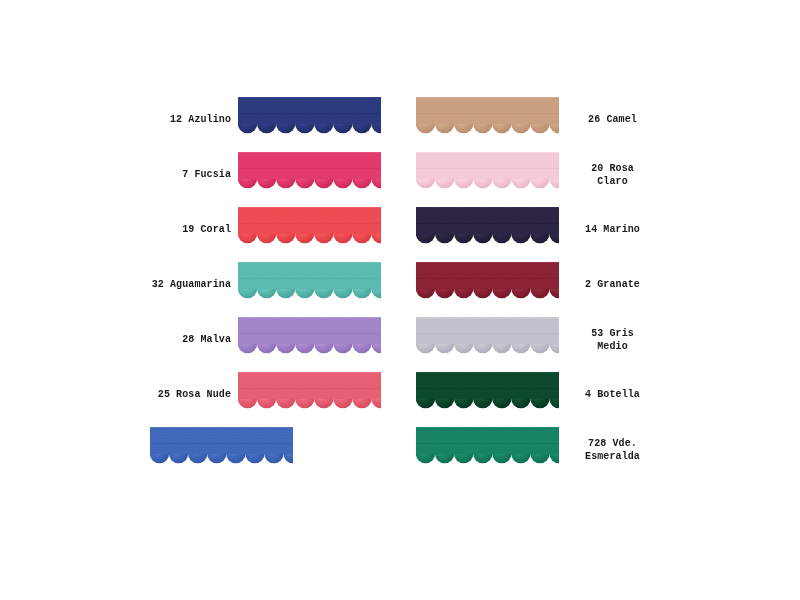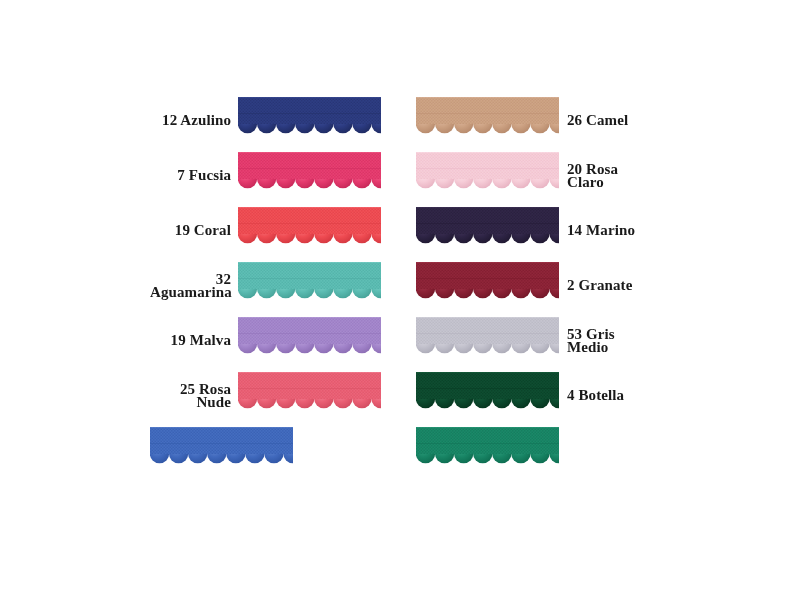--- a/index.html
+++ b/index.html
@@ -64,8 +64,8 @@
   }
 
   .row-label {
-    font-family: Liberation Serif, serif;
-    font-size: 15px;
+    font-family: Liberation Mono, monospace;
+    font-size: 10px;
     font-weight: bold;
     color: #1a1a1a;
     line-height: 12.5px;

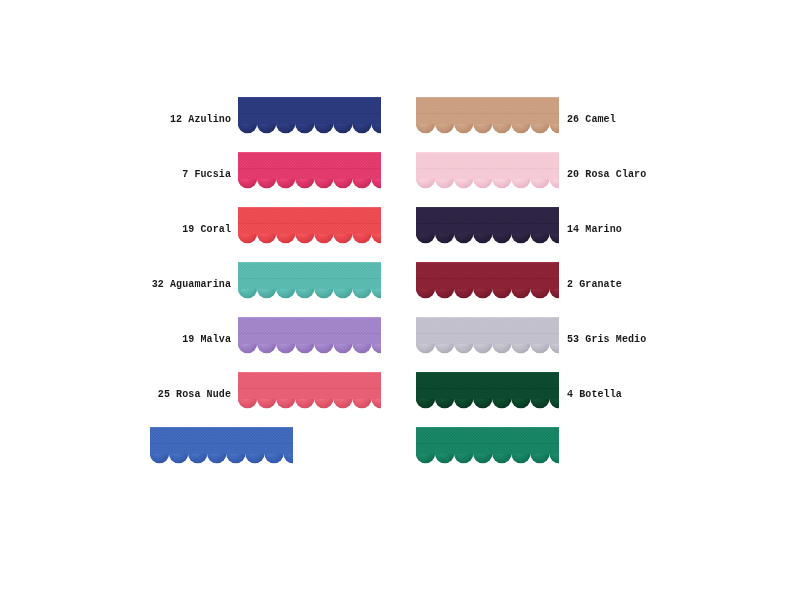--- a/index.html
+++ b/index.html
@@ -58,8 +58,8 @@
   .column.right .trim { width: 143px; }
   .column.right .row-label {
     width: 93px;
-    text-align: left;
-    padding-left: 8px;
+    text-align: center;
+    padding-left: 14px;
     box-sizing: border-box;
   }
 

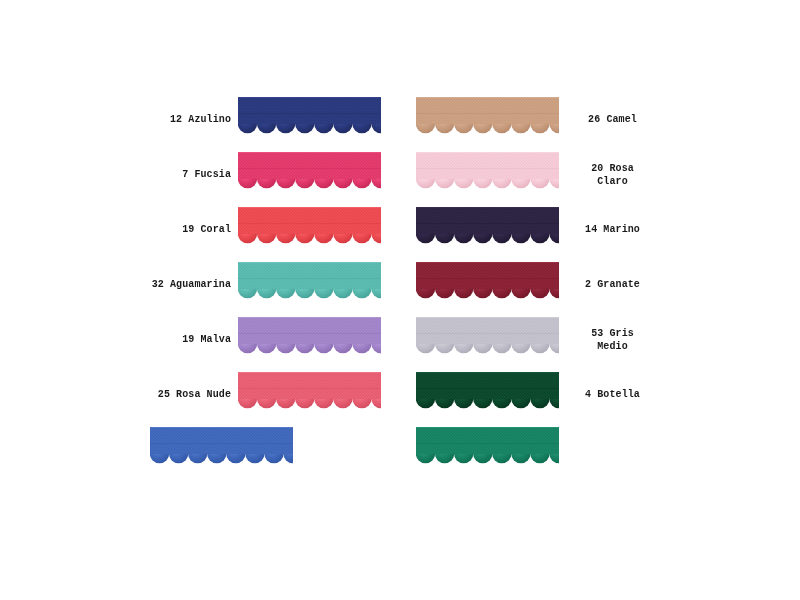--- a/index.html
+++ b/index.html
@@ -225,7 +225,7 @@
           </div>
         </div>
         <div class="swatch-row">
-          <div class="row-label">19 Malva</div>
+          <div class="row-label">28 Malva</div>
           <div class="trim">
             <svg viewBox="0 0 286 94" preserveAspectRatio="none">
               <defs>

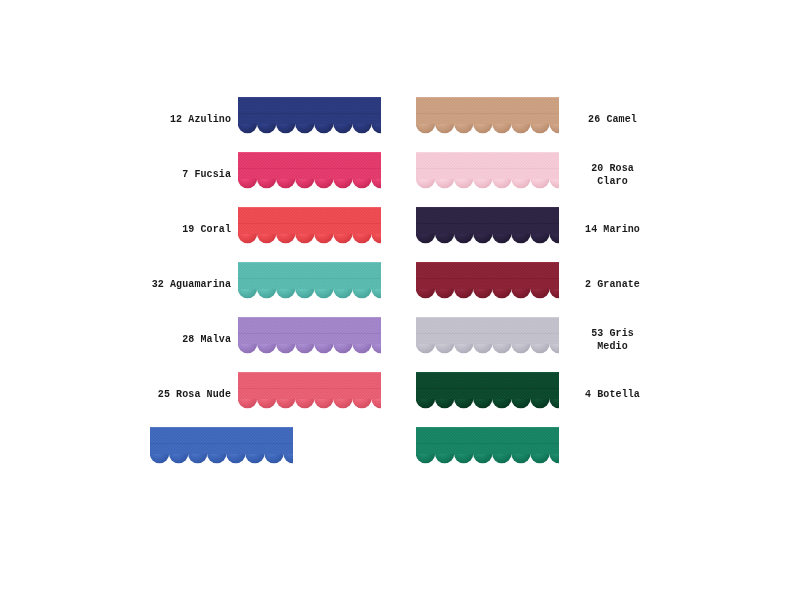--- a/index.html
+++ b/index.html
@@ -563,6 +563,8 @@
               <rect x="0" y="0" width="286" height="2" fill="#2f9e7d" opacity="0.5"></rect>
             </svg>
           </div>
+          <div class="row-label">728 Vde.
+Esmeralda</div>
         </div>
       </div>
 

